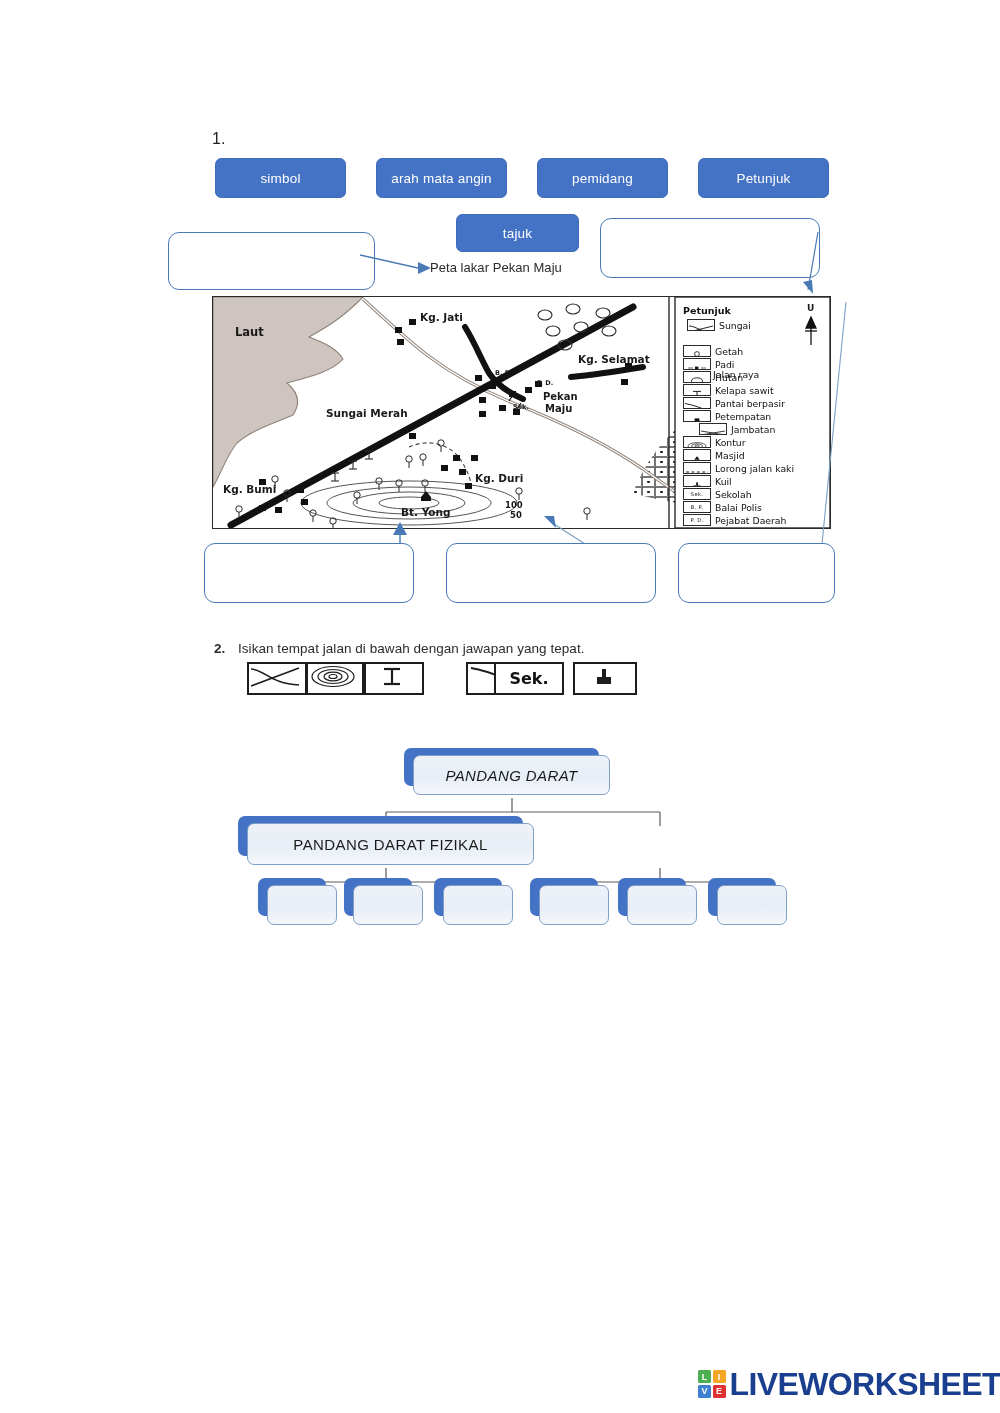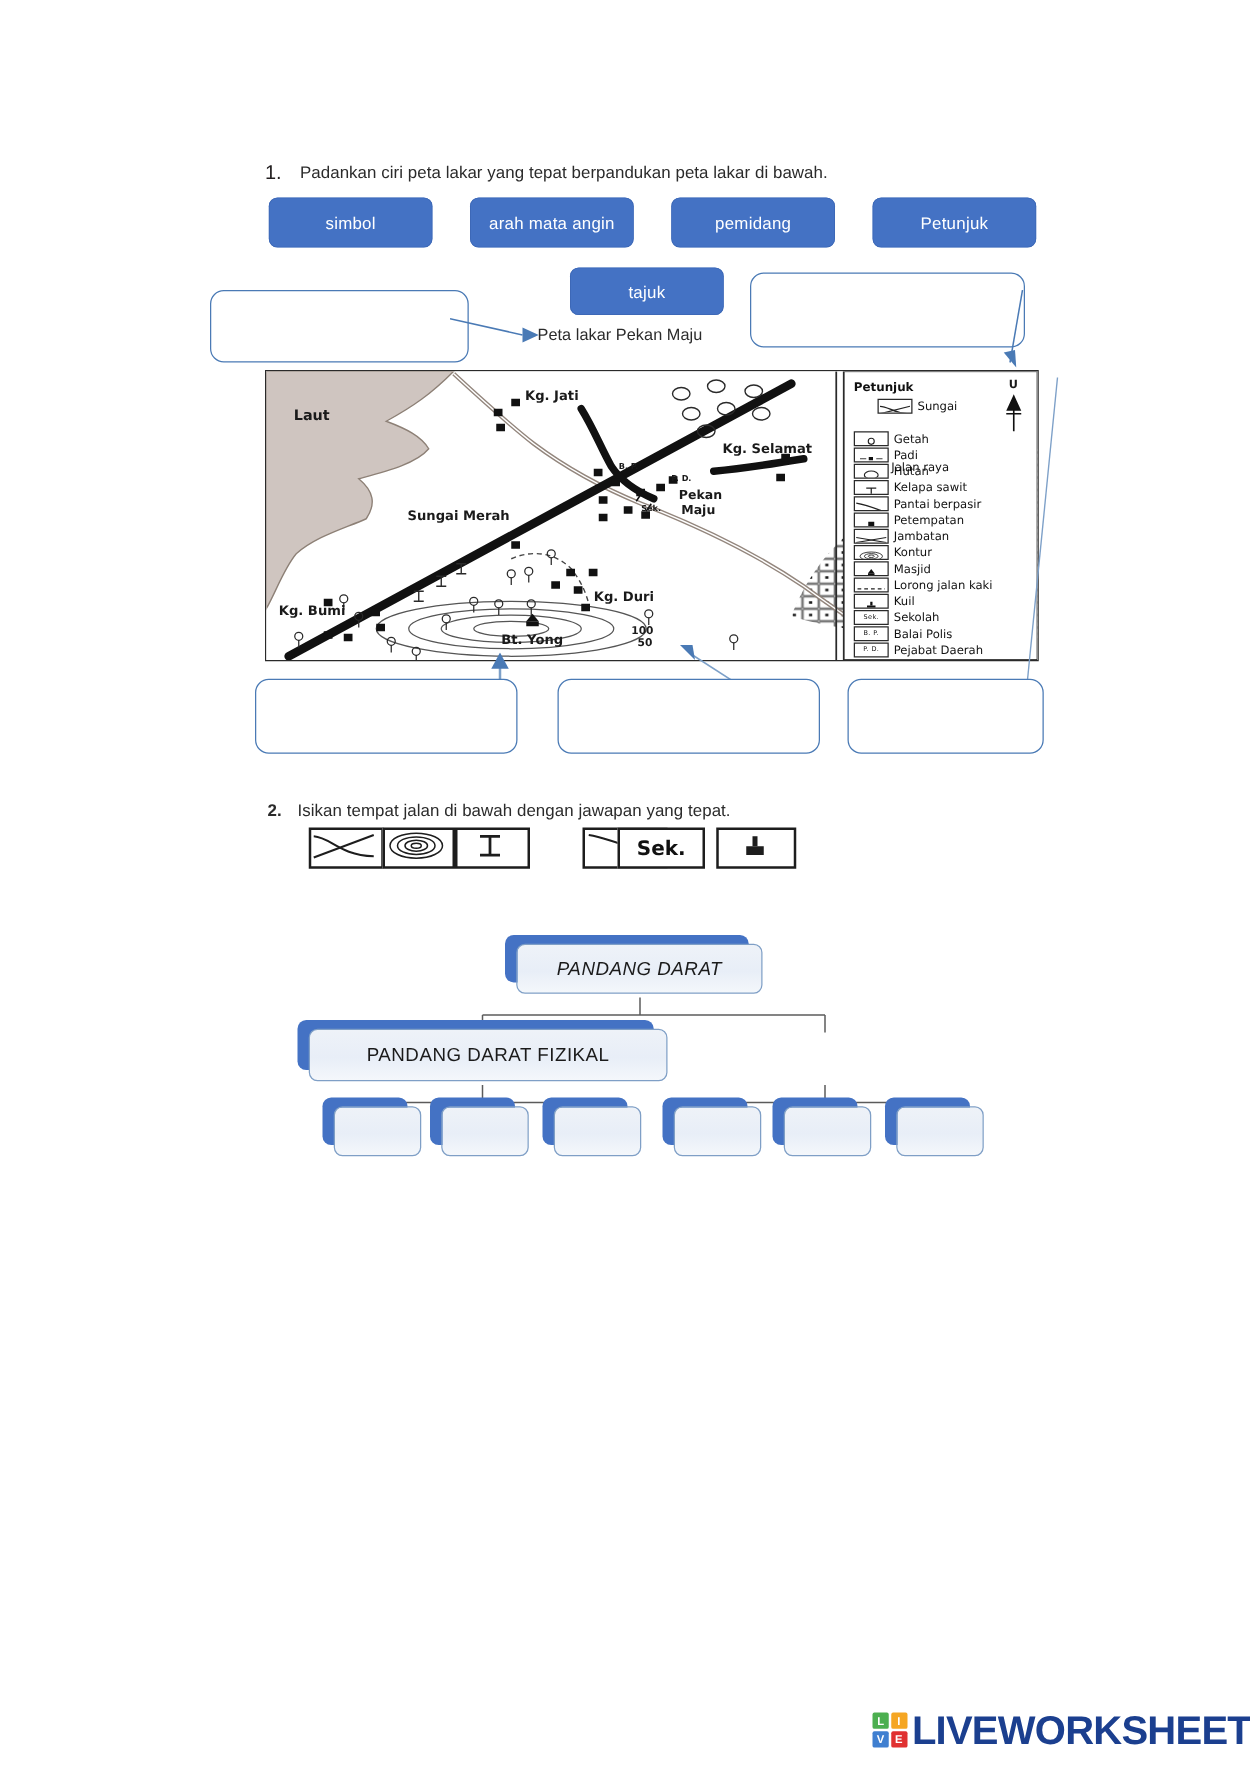--- a/index.html
+++ b/index.html
@@ -109,7 +109,6 @@
 <div class="sheet">
 
   <div class="abs" style="left:212px;top:130px;">1.</div>
-  <div class="abs qtext" style="left:240px;top:130px;">Padankan ciri peta lakar yang tepat berpandukan peta lakar di bawah.</div>
 
   <div class="abs pill" style="left:215px;top:158px;width:131px;height:40px;">
     <span>simbol</span>

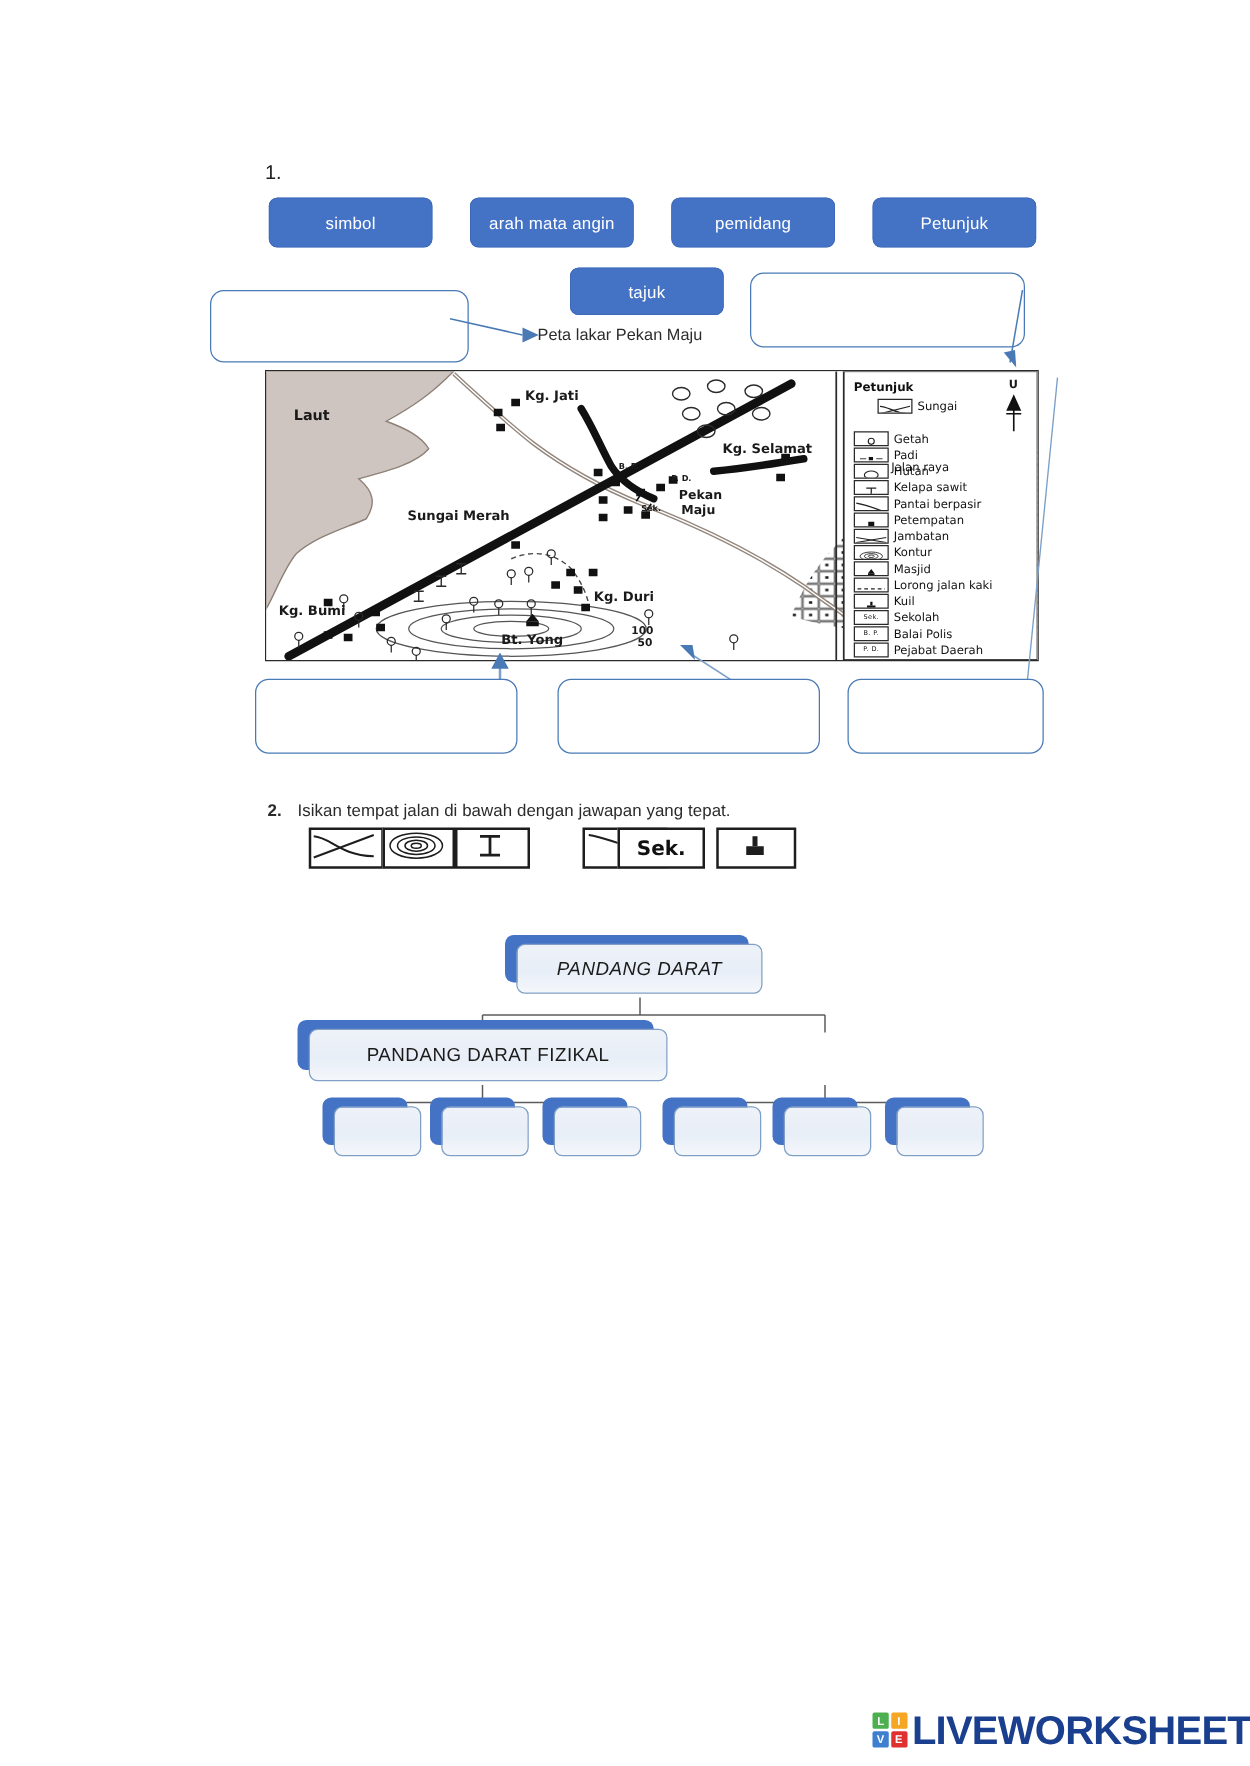--- a/index.html
+++ b/index.html
@@ -340,7 +340,7 @@
 
     <div class="legend-title" style="left:470px;top:8px;">Petunjuk</div>
 
-    <div class="legend-row" style="left:489px;top:22px;">
+    <div class="legend-row" style="left:474px;top:22px;">
       <span class="legend-sym">
         <svg width="26" height="10" viewBox="0 0 26 10">
             <path d="M1,8 L25,2" stroke="#222" stroke-width="1" fill="none"></path>

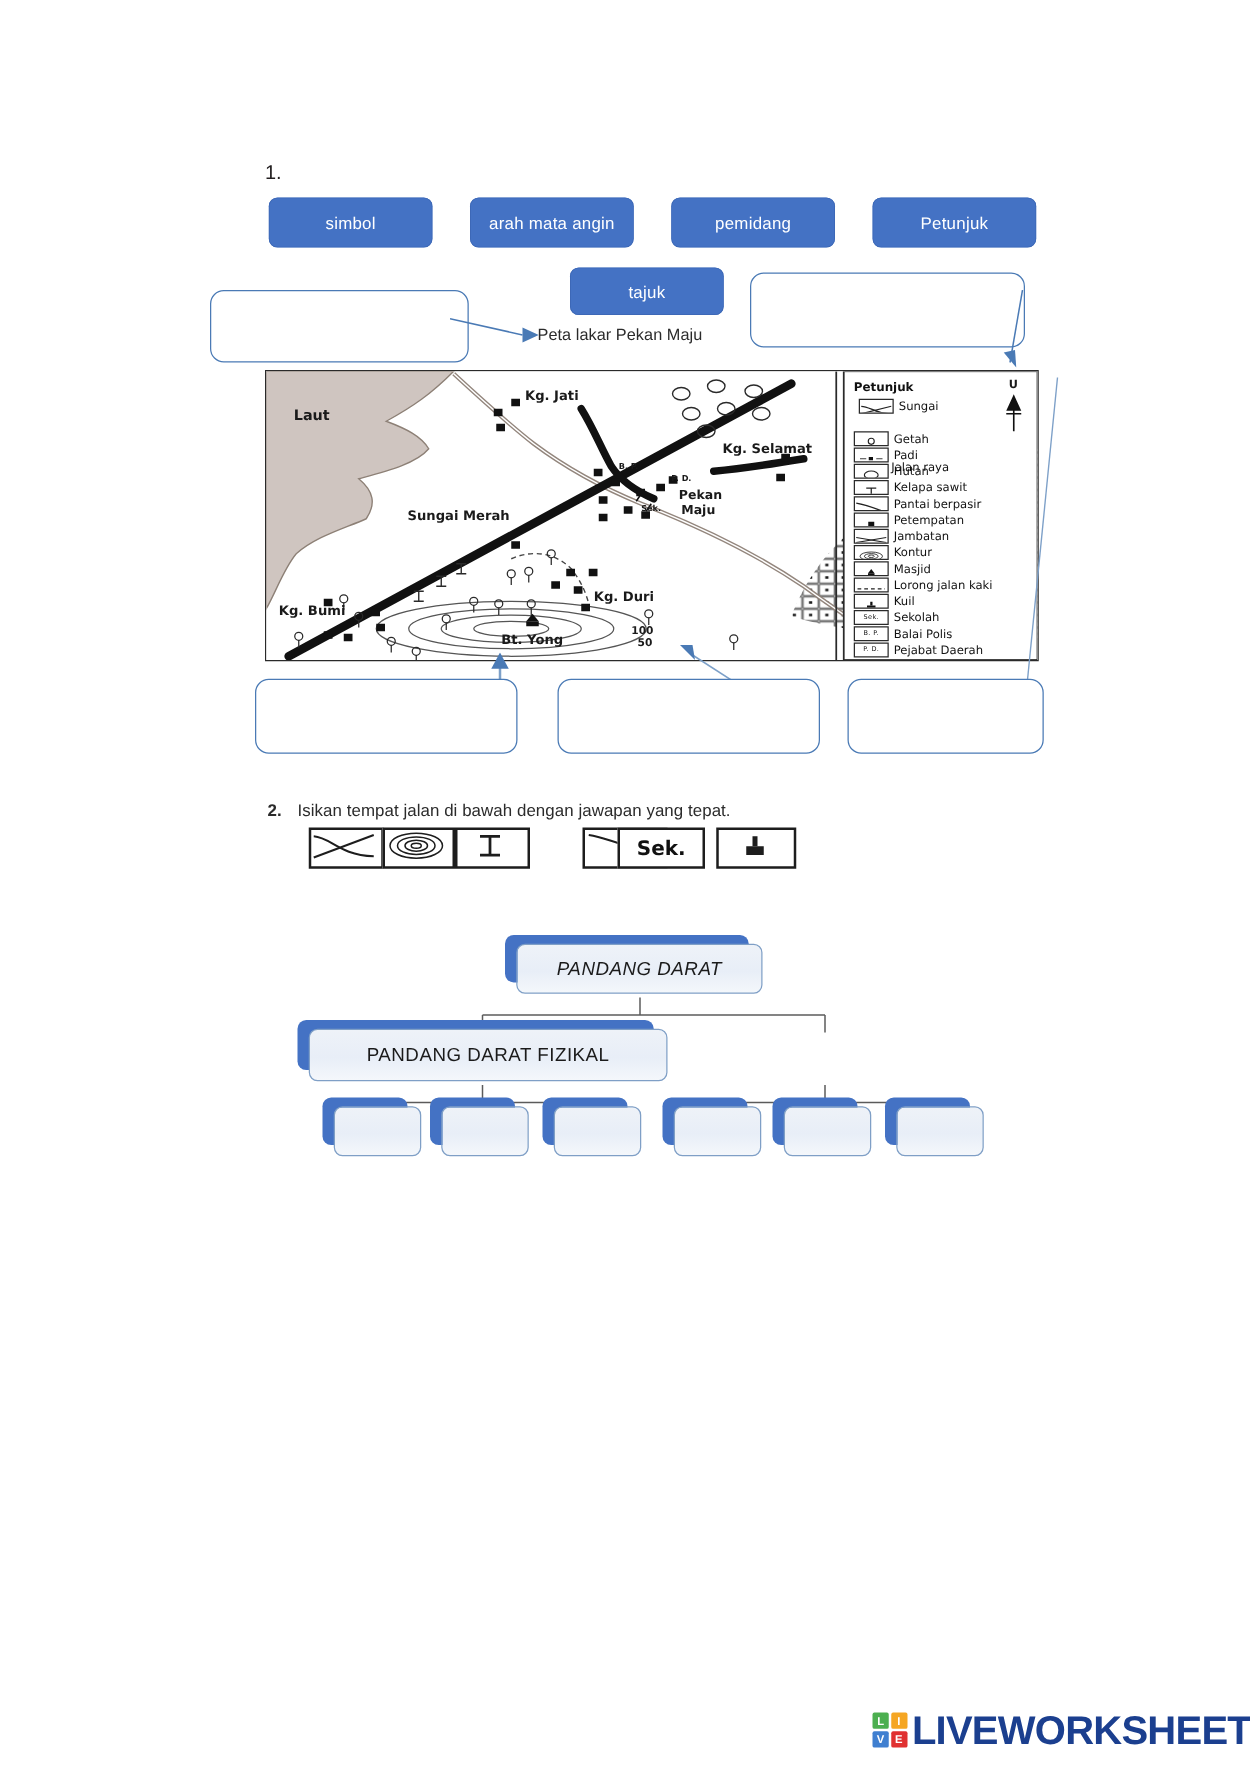--- a/index.html
+++ b/index.html
@@ -418,7 +418,7 @@
       <span class="legend-txt">Petempatan</span>
     </div>
 
-    <div class="legend-row" style="left:460px;top:126px;padding-left:10px;">
+    <div class="legend-row" style="left:476px;top:126px;padding-left:10px;">
       <span class="legend-sym">
         <svg width="26" height="10" viewBox="0 0 26 10">
             <path d="M1,3 L25,7" stroke="#222" stroke-width=".9" fill="none"></path>

